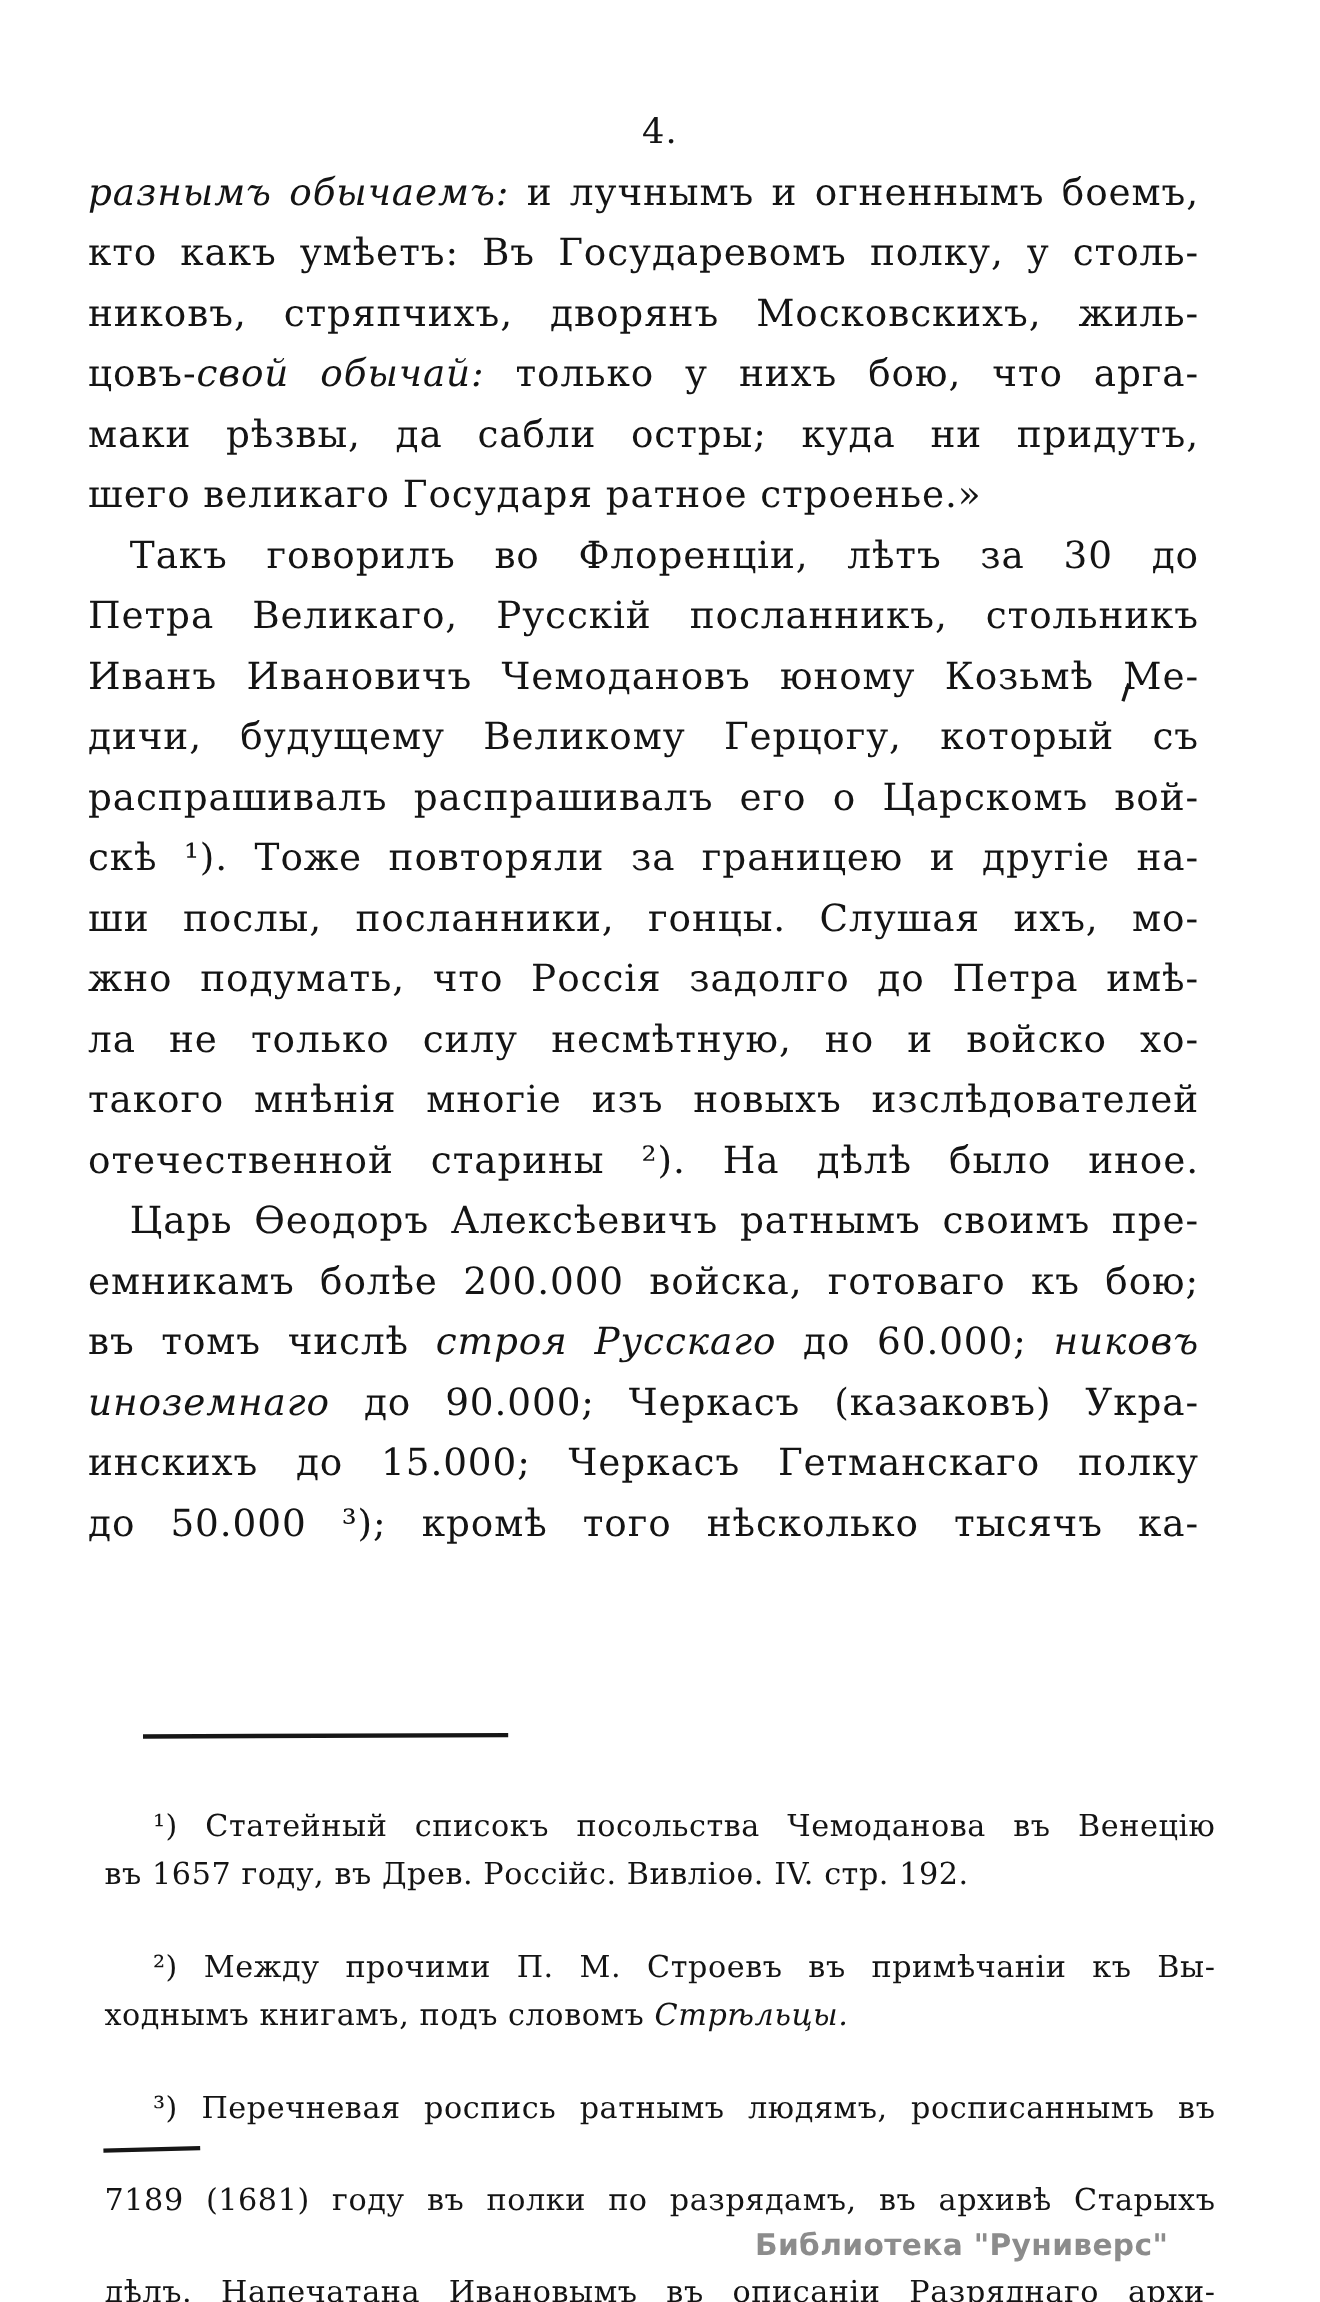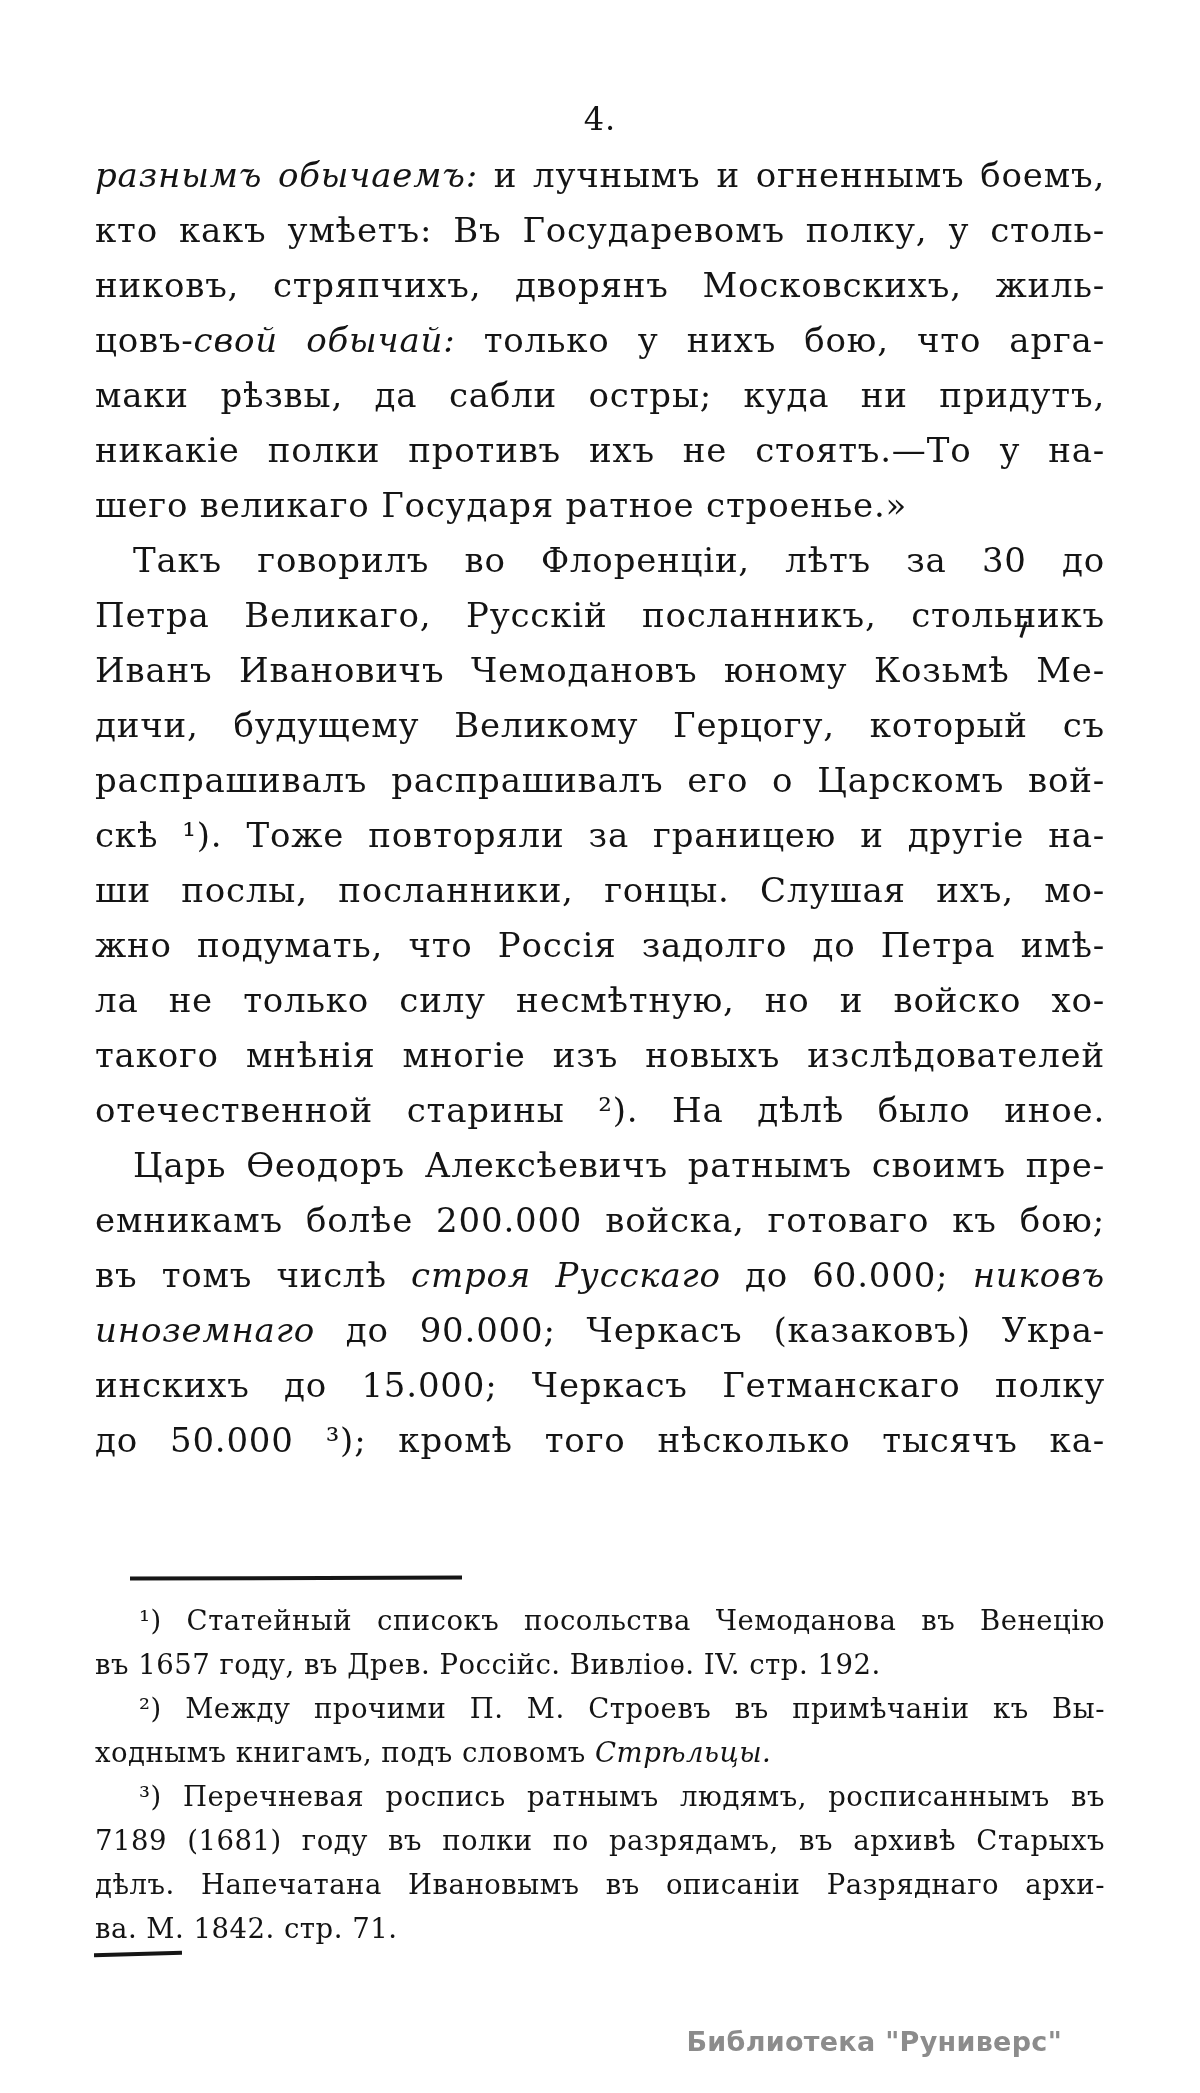--- a/index.html
+++ b/index.html
@@ -27,7 +27,7 @@
   }
   .body-text {
     position: absolute;
-    left: 95px;
+    left: 80px;
     top: 148px;
     width: 1010px;
     font-size: 34px;

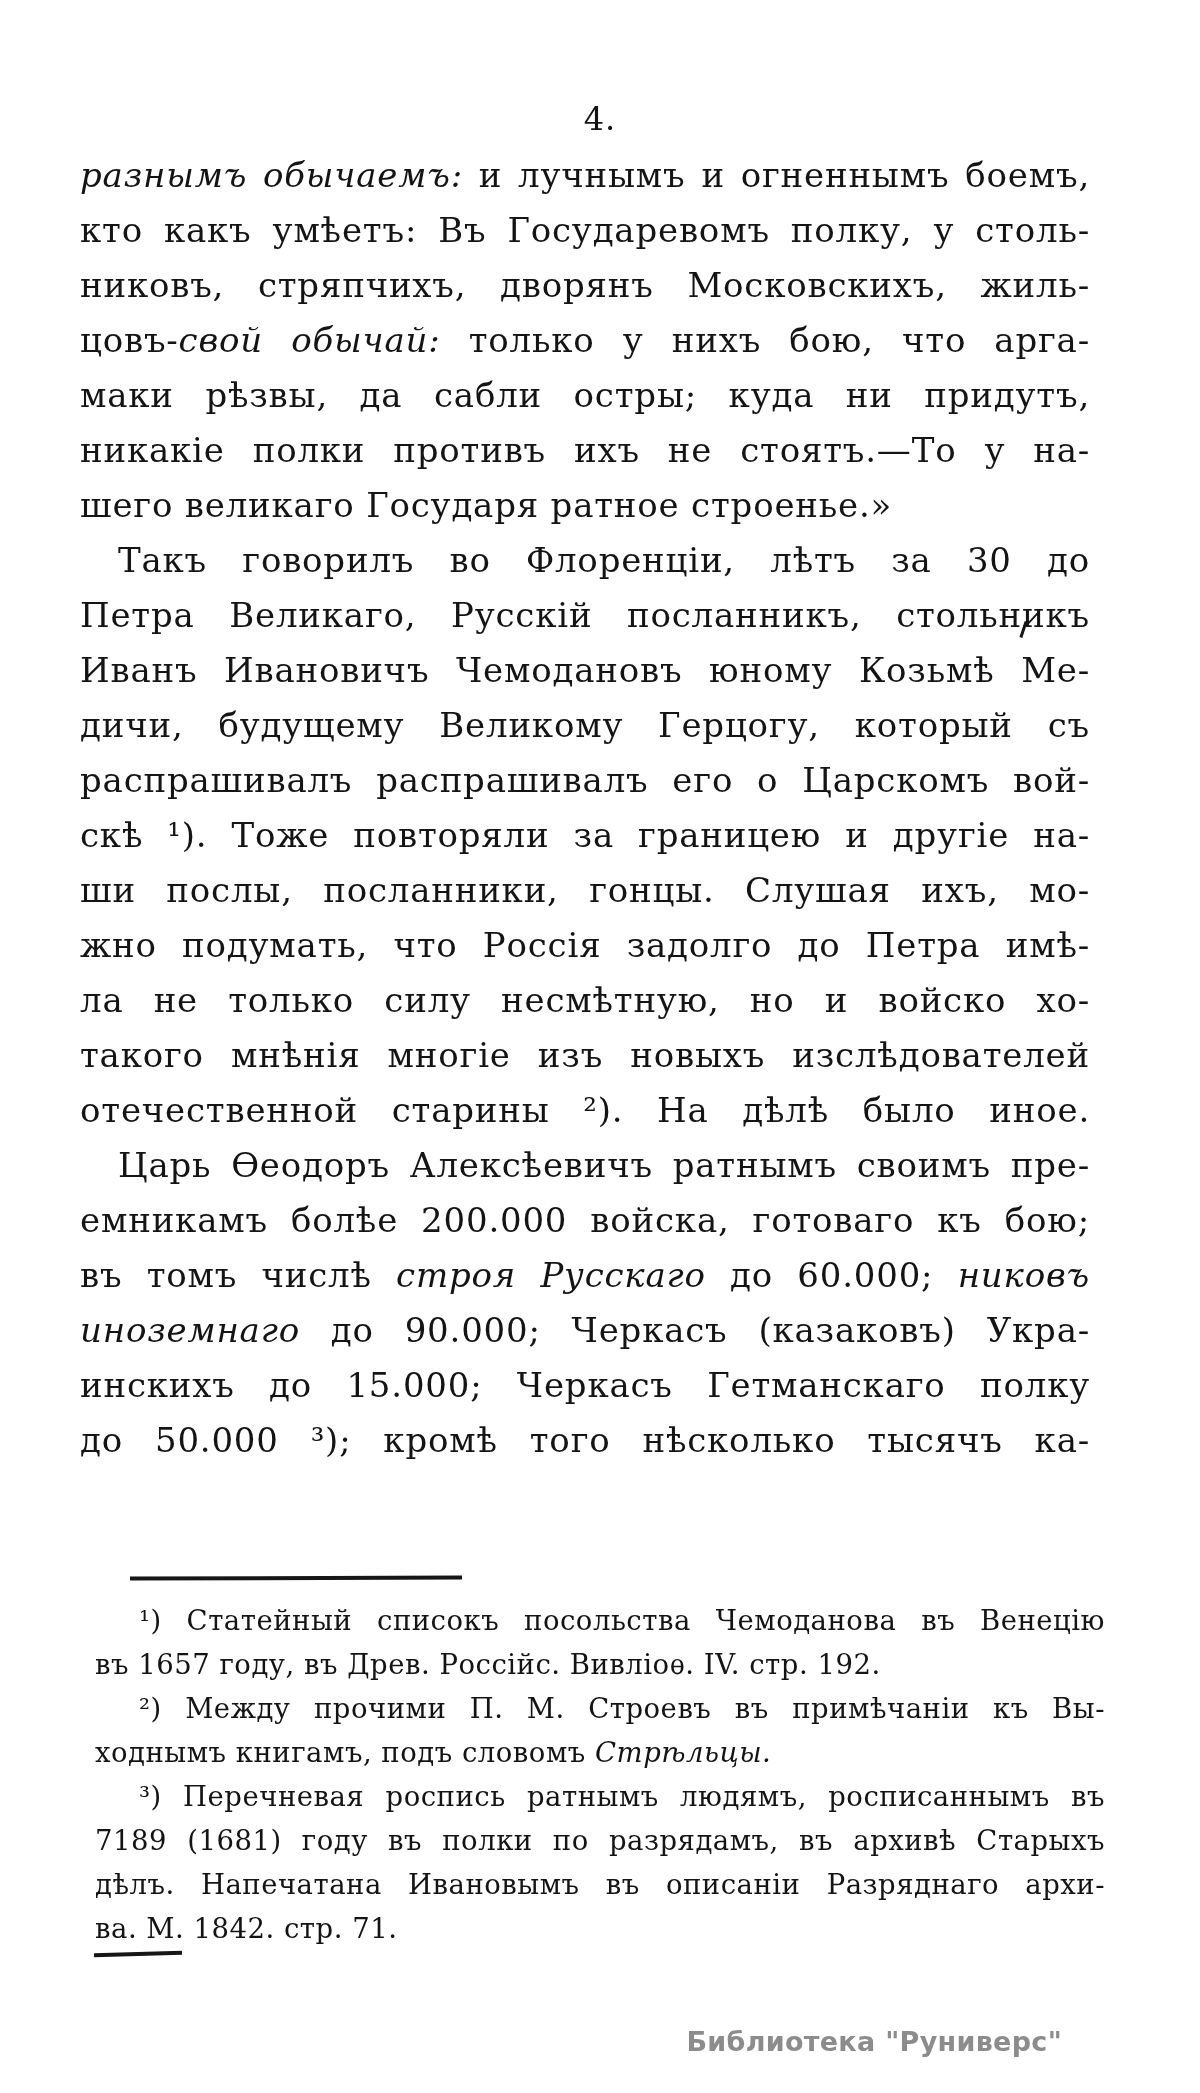--- a/index.html
+++ b/index.html
@@ -108,7 +108,6 @@
       <div class="body-line just"><span>никовъ, стряпчихъ, дворянъ Московскихъ, жиль-</span></div>
       <div class="body-line just"><span>цовъ-</span><span class="it">свой обычай:</span><span> только у нихъ бою, что арга-</span></div>
       <div class="body-line just"><span>маки рѣзвы, да сабли остры; куда ни придутъ,</span></div>
-      <div class="body-line just"><span>никакіе полки противъ ихъ не стоятъ.—То у на-</span></div>
       <div class="body-line"><span>шего великаго Государя ратное строенье.»</span></div>
       <div class="body-line just ind"><span>Такъ говорилъ во Флоренціи, лѣтъ за 30 до</span></div>
       <div class="body-line just"><span>Петра Великаго, Русскій посланникъ, стольникъ</span></div>

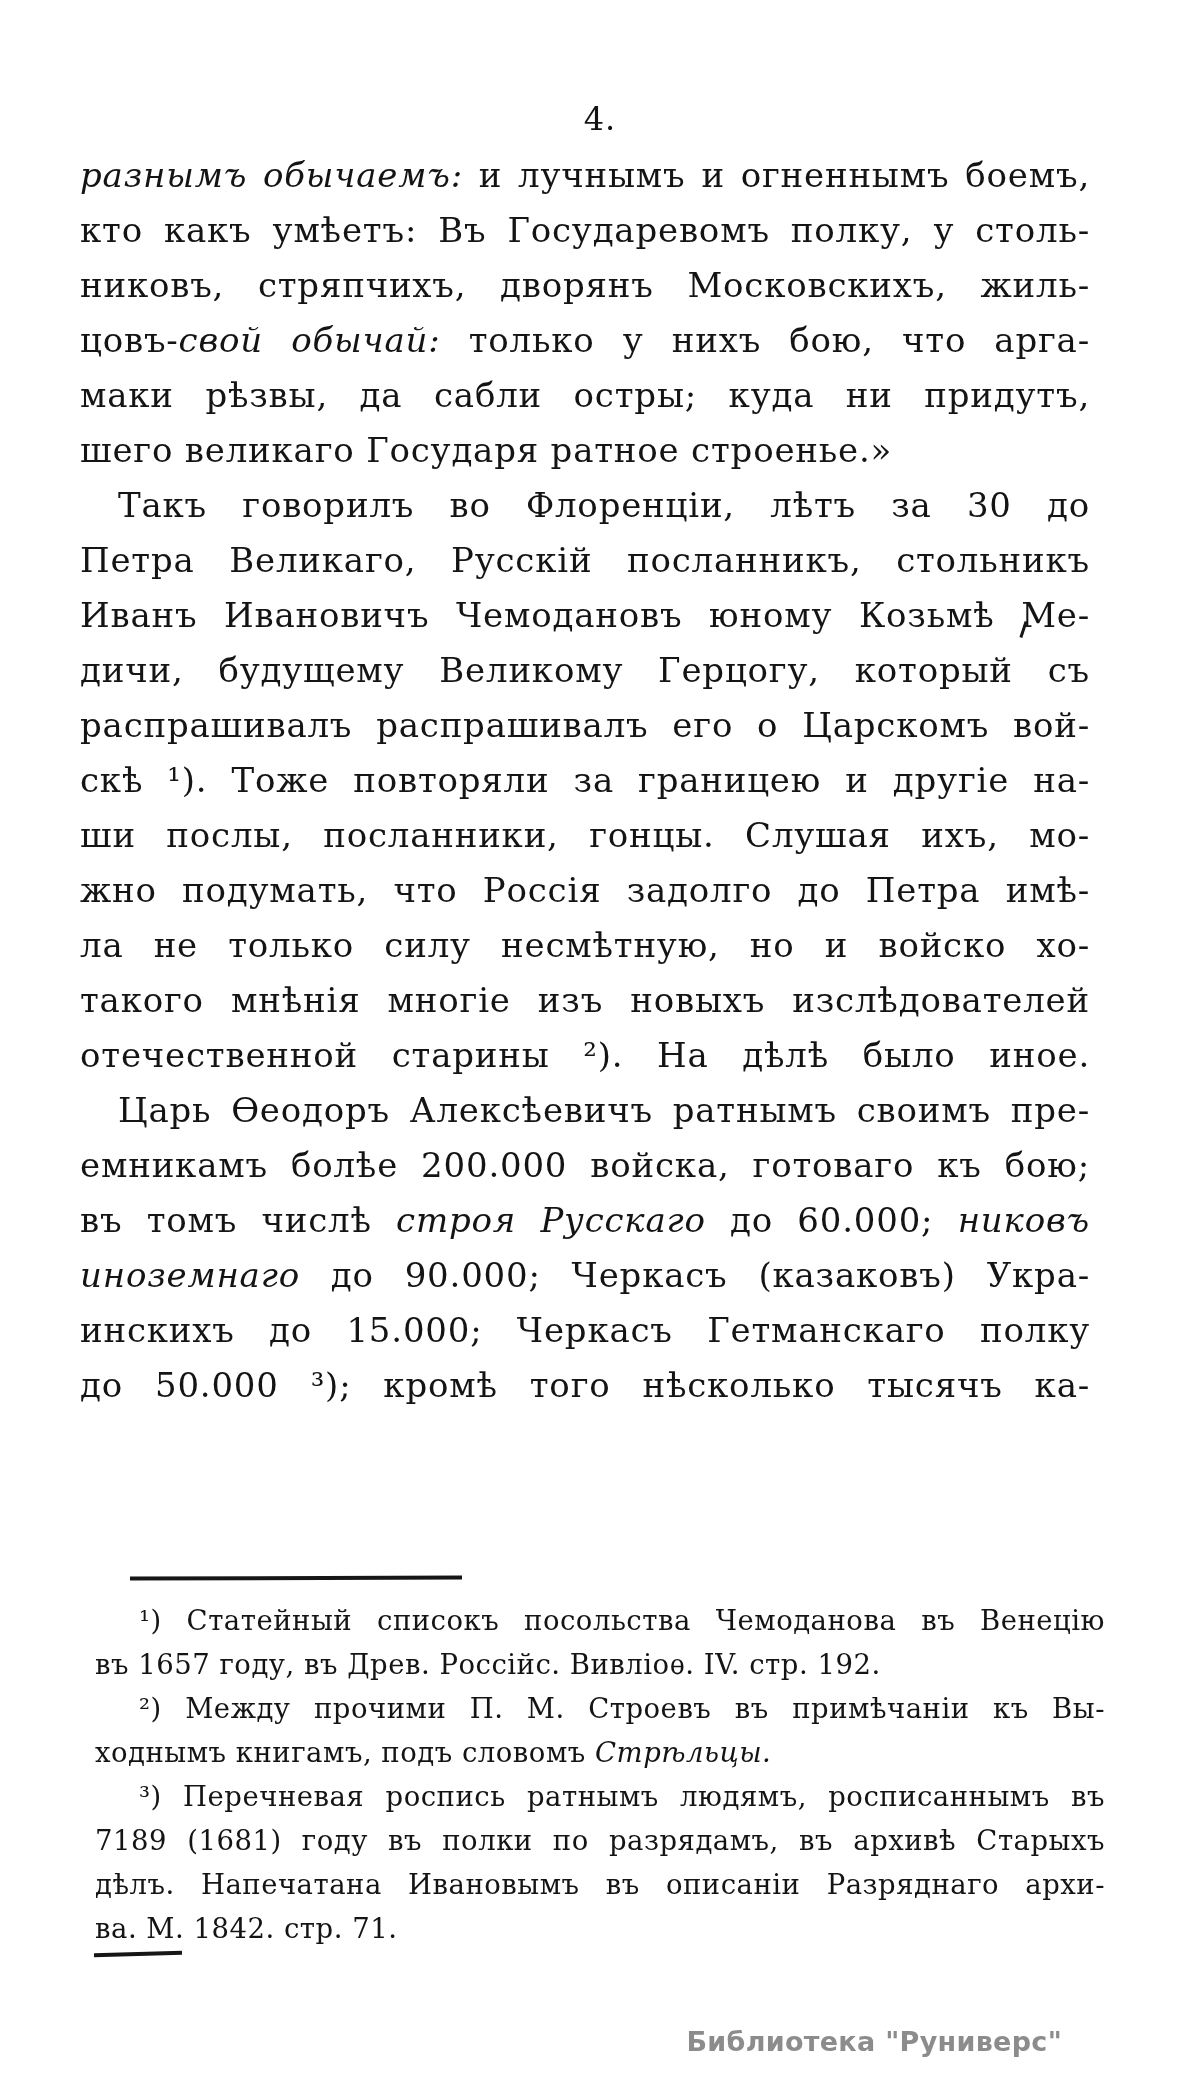--- a/index.html
+++ b/index.html
@@ -63,7 +63,7 @@
     height: 44px;
     white-space: nowrap;
   }
-  .foot-line.just { white-space: normal; text-align: justify; text-align-last: justify; }
+  .foot-line.just { white-space: normal; text-align: justify; text-align-last: justify; margin-top: 40px; }
   .foot-line.ind { text-indent: 44px; }
   .it { font-style: italic; text-align: center; }
   .stray-slash {

